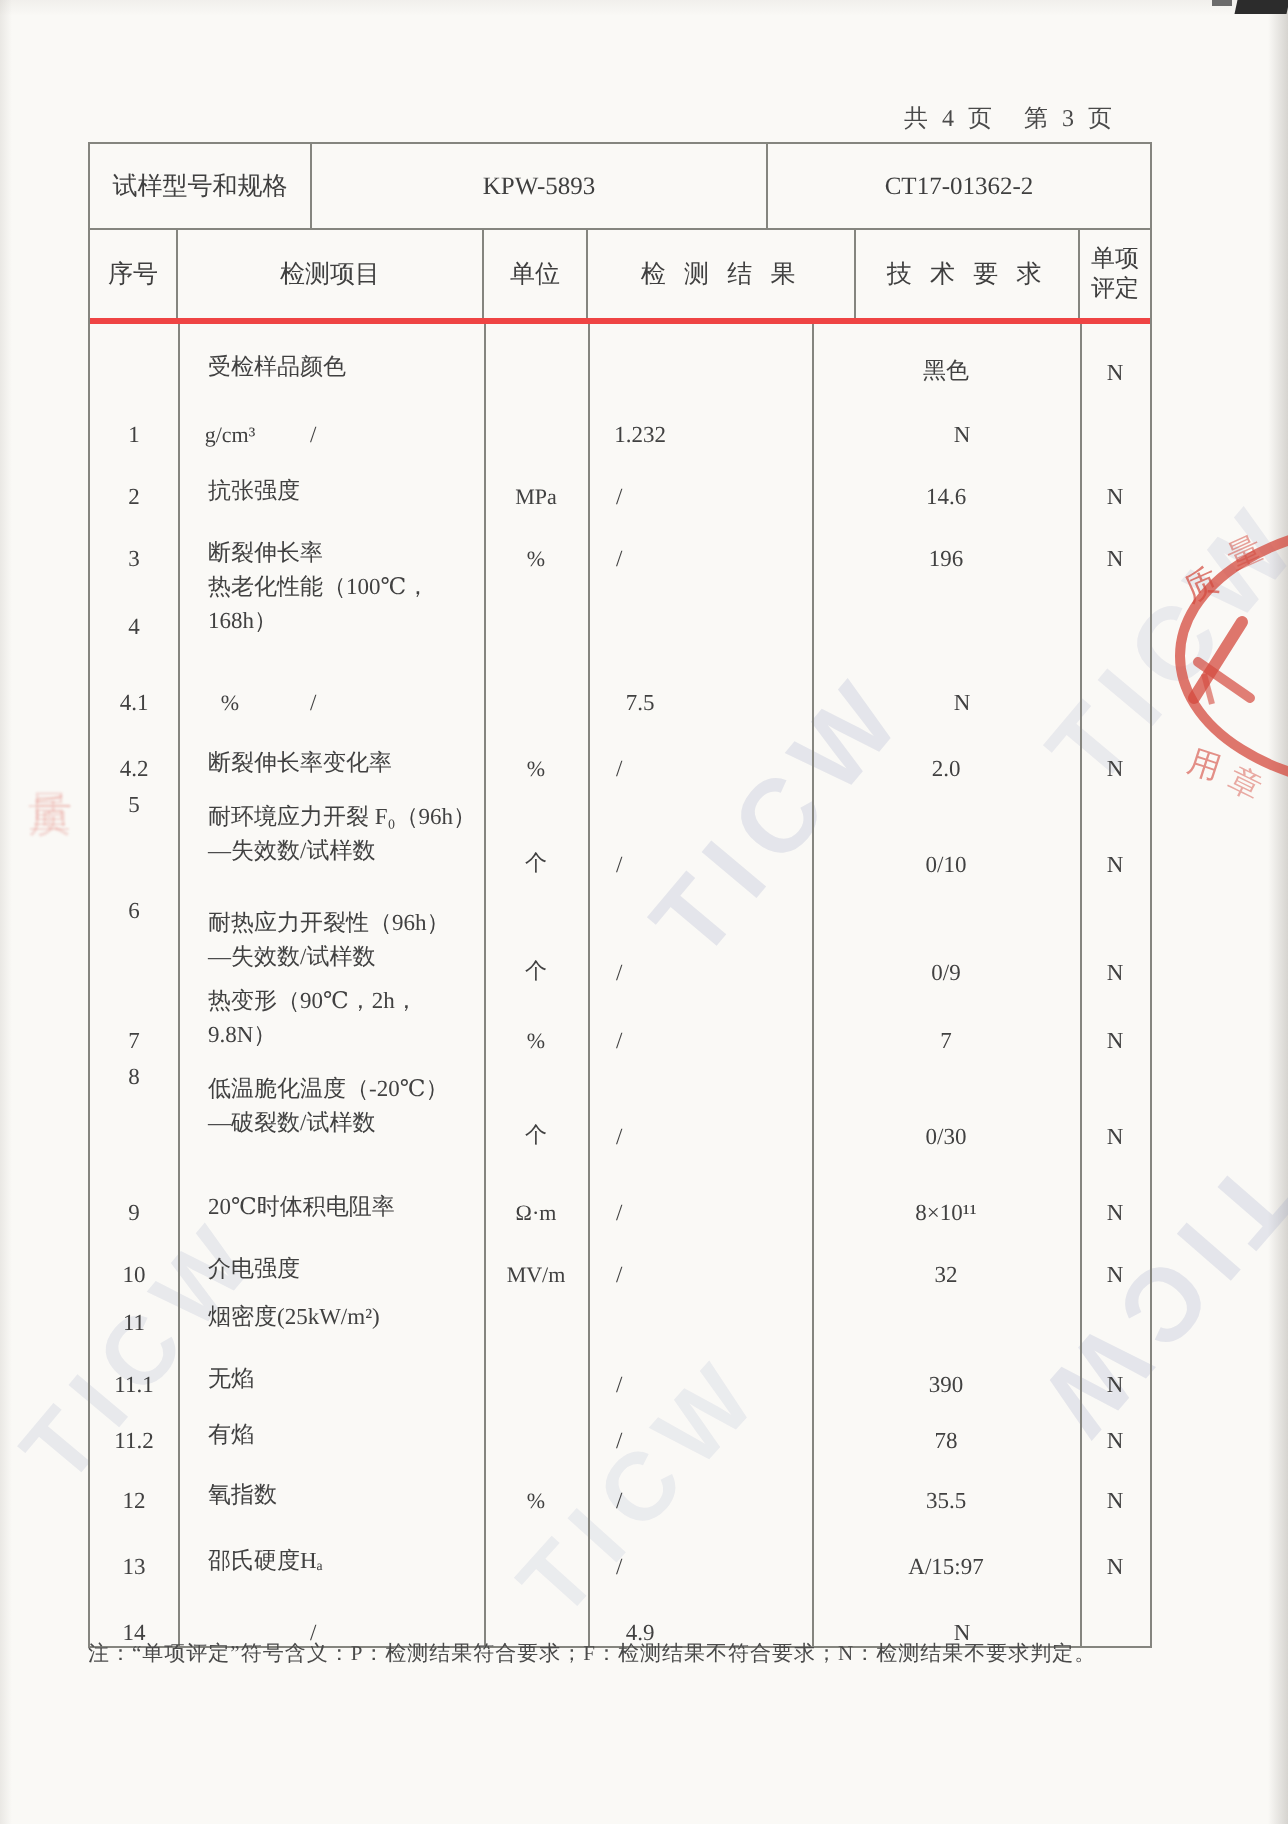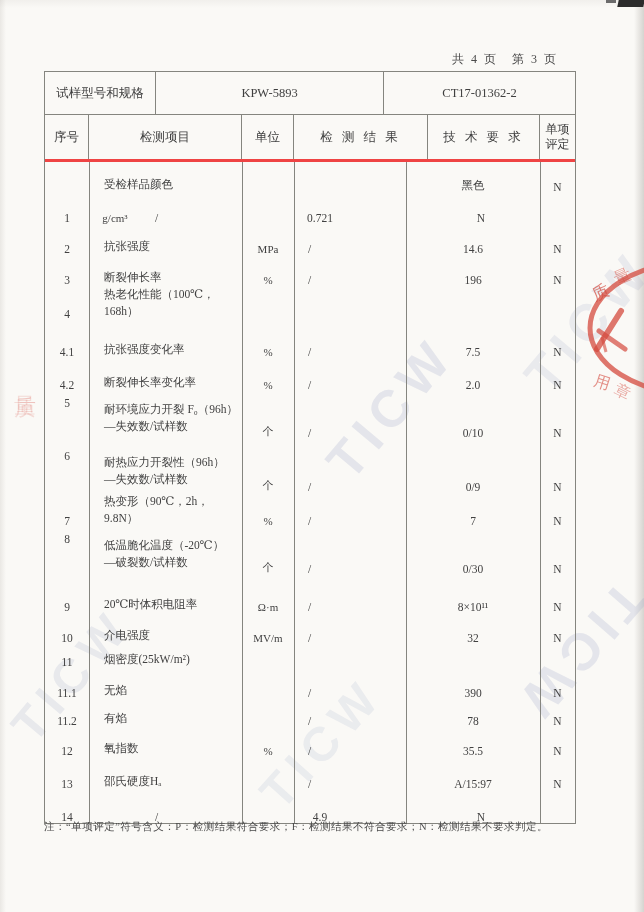--- a/index.html
+++ b/index.html
@@ -123,7 +123,7 @@
         <div class="c1">1</div>
         <div class="c3">g/cm³</div>
         <div class="c4">/</div>
-        <div class="c5">0.721</div>
+        <div class="c5">1.232</div>
         <div class="c6">N</div>
       </div>
       <div class="trow" style="height: 31px;">

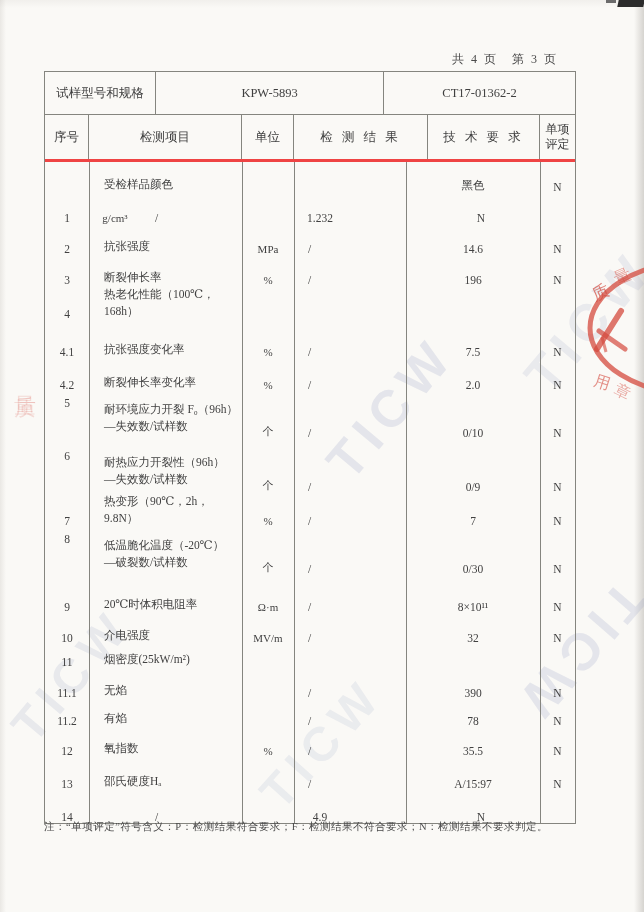--- a/index.html
+++ b/index.html
@@ -152,7 +152,6 @@
       </div>
       <div class="trow" style="height: 38px;">
         <div class="c1">4.1</div>
-        <div class="c2">抗张强度变化率</div>
         <div class="c3">%</div>
         <div class="c4">/</div>
         <div class="c5">7.5</div>

